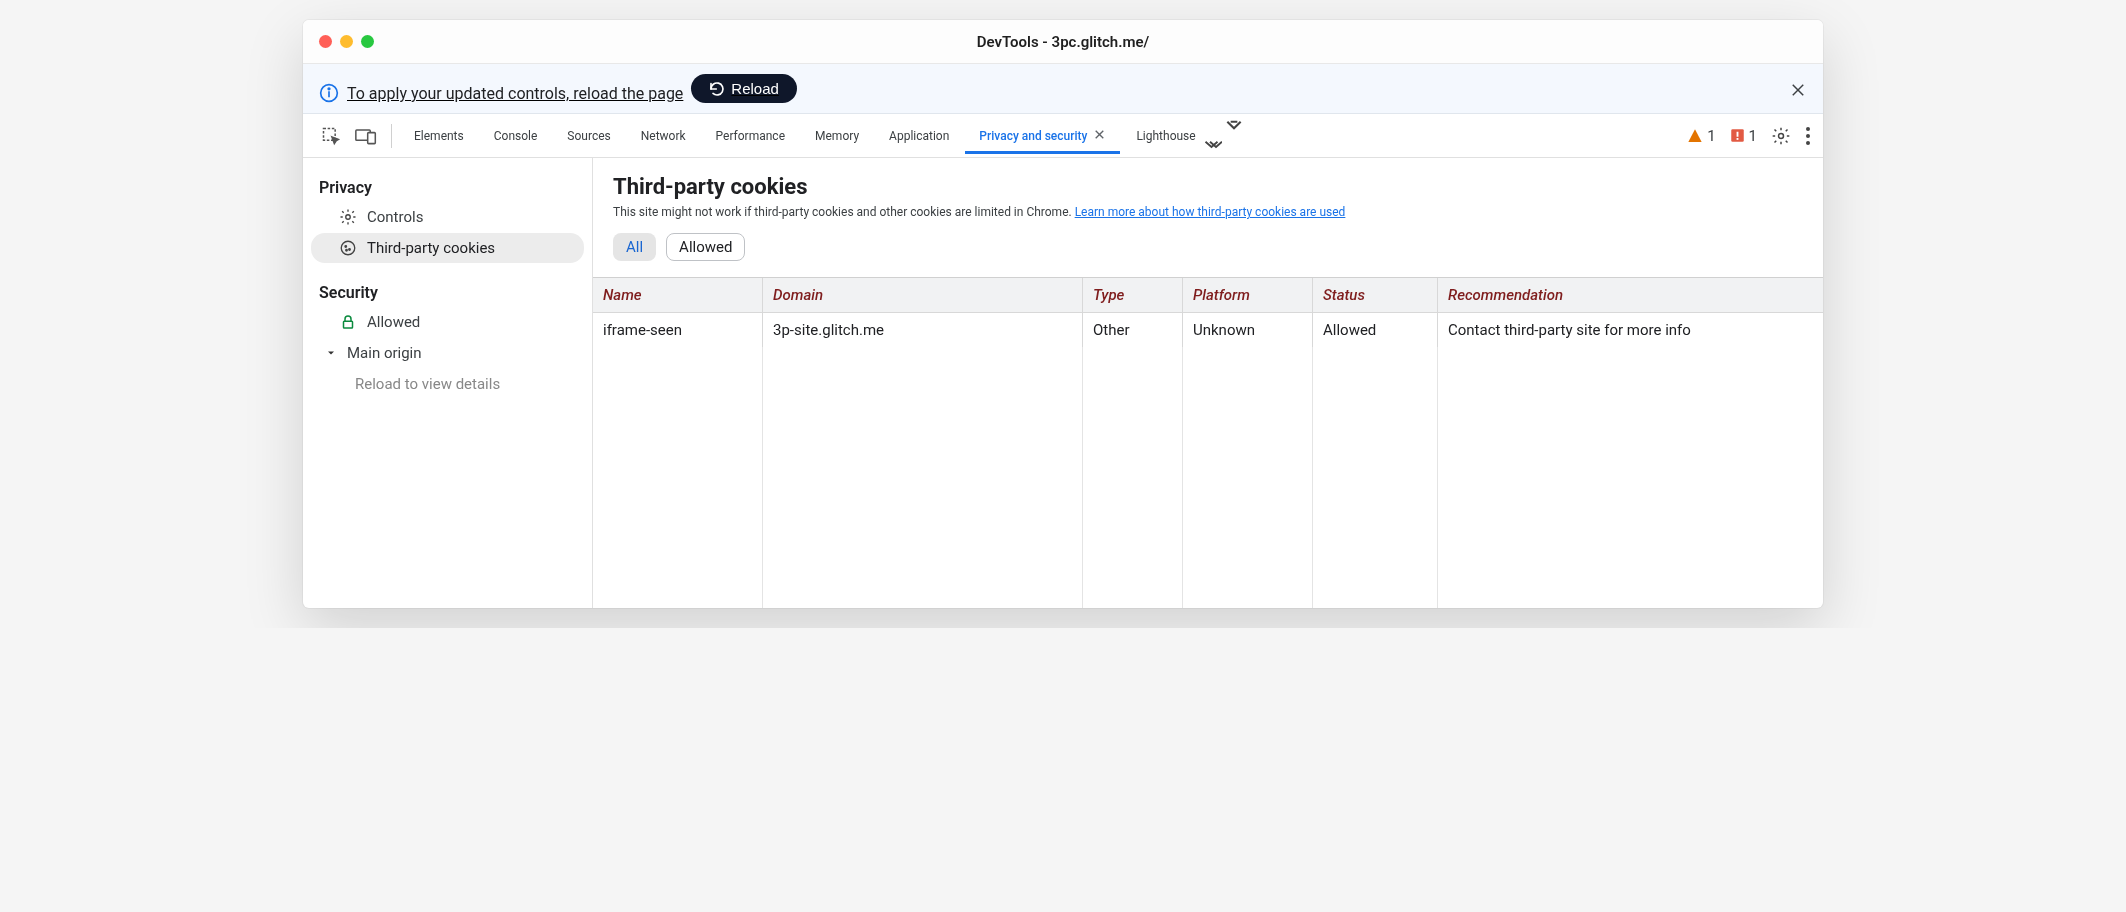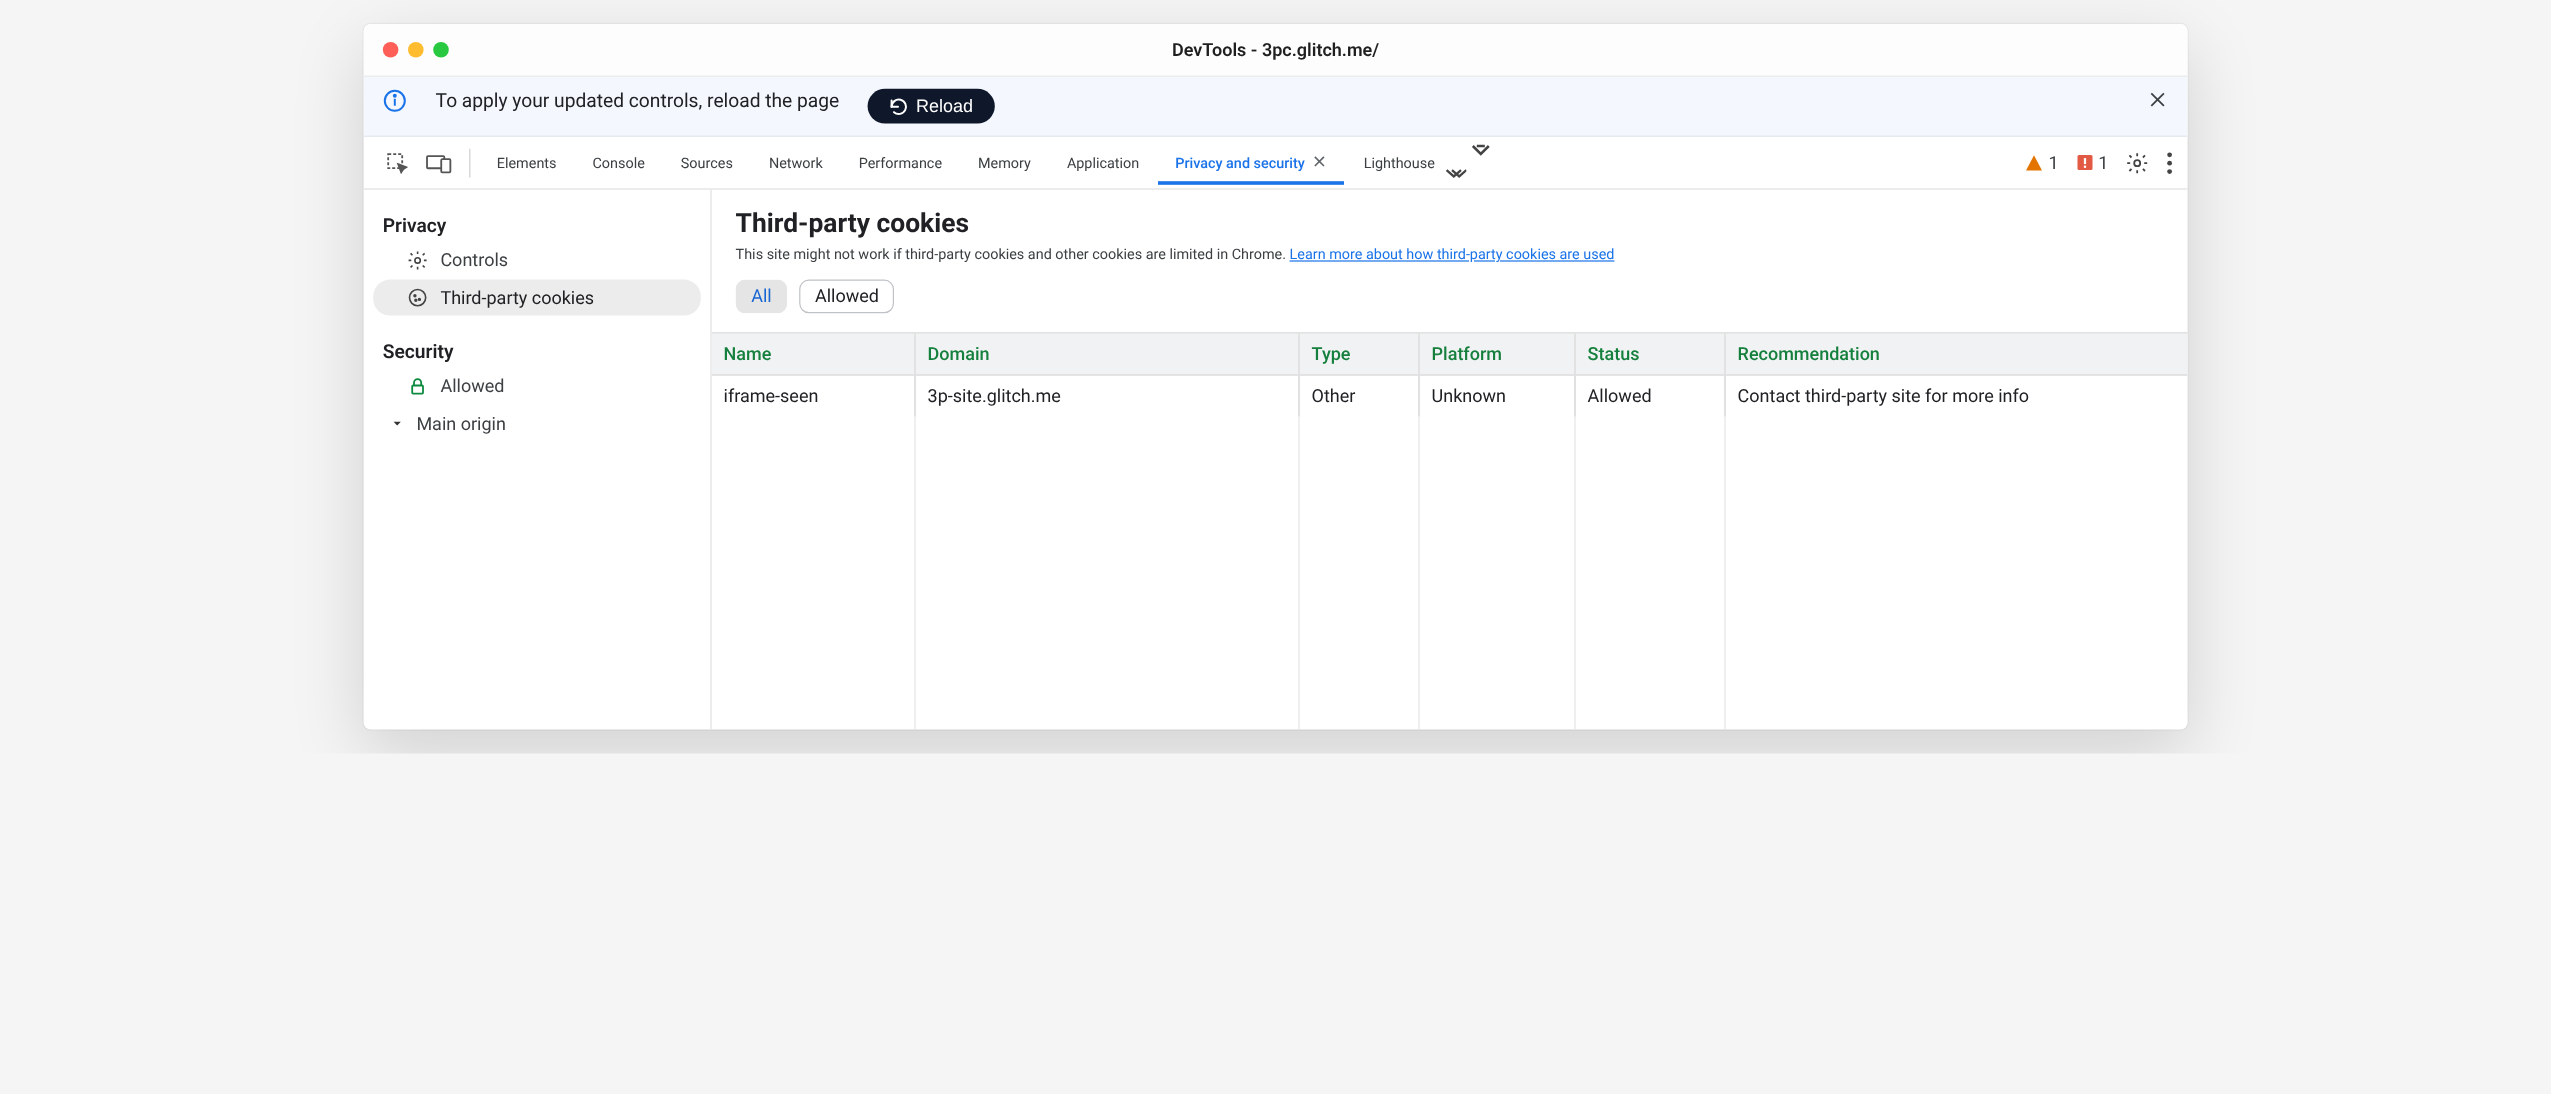--- a/index.html
+++ b/index.html
@@ -35,11 +35,12 @@
     .title { position: absolute; left: 0; right: 0; text-align: center; font-size: 15px; font-weight: 600; color: #1f1f1f; pointer-events: none;}
     .infobar {
       display: flex;
-      align-items: flex-start;
+      align-items: flex-end;
       padding: 10px 16px;
       background: #f4f8fe;
       border-bottom: 1px solid #e0e6ed;
-      gap: 24px;
+      gap: 8px;
+      text-decoration: underline;
     }
     .info-icon { color: #1a73e8; display: flex; }
     .info-text { font-size: 16px; color: #202124; }

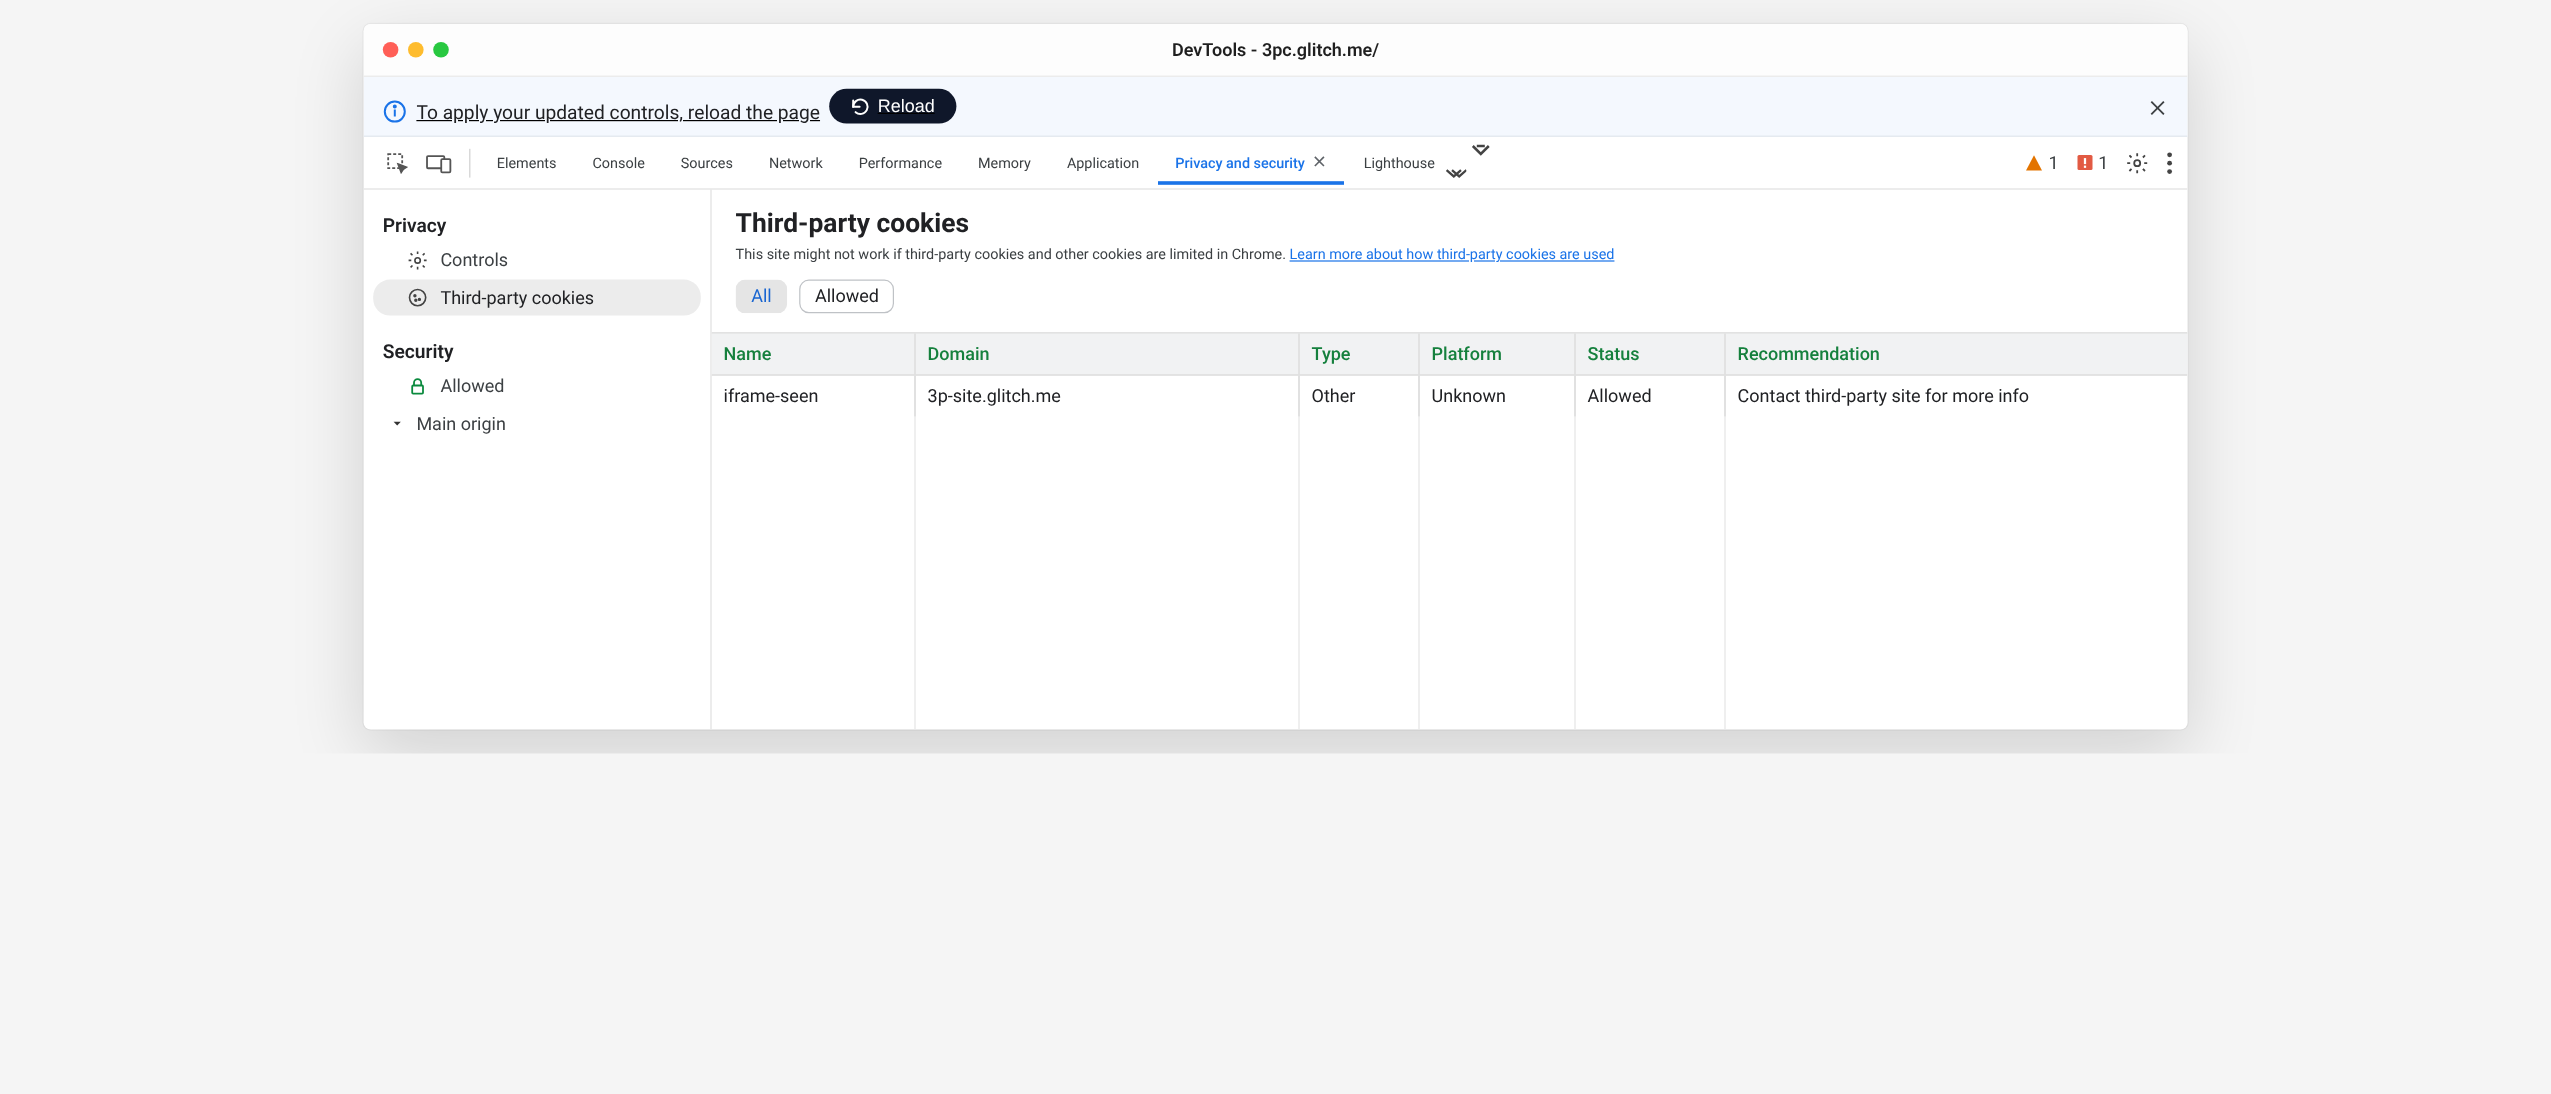--- a/index.html
+++ b/index.html
@@ -132,7 +132,7 @@
       overflow: hidden;
       white-space: nowrap;
     }
-    .th { font-weight: 500; color: #15803d;}
+    .th { font-weight: 500; color: #7f1d1d; font-style: italic;}
     .td { color: #202124; }
     .td:last-child, .th:last-child { border-right: none;}
     .col { border-right: 1px solid #e4e4e4; }

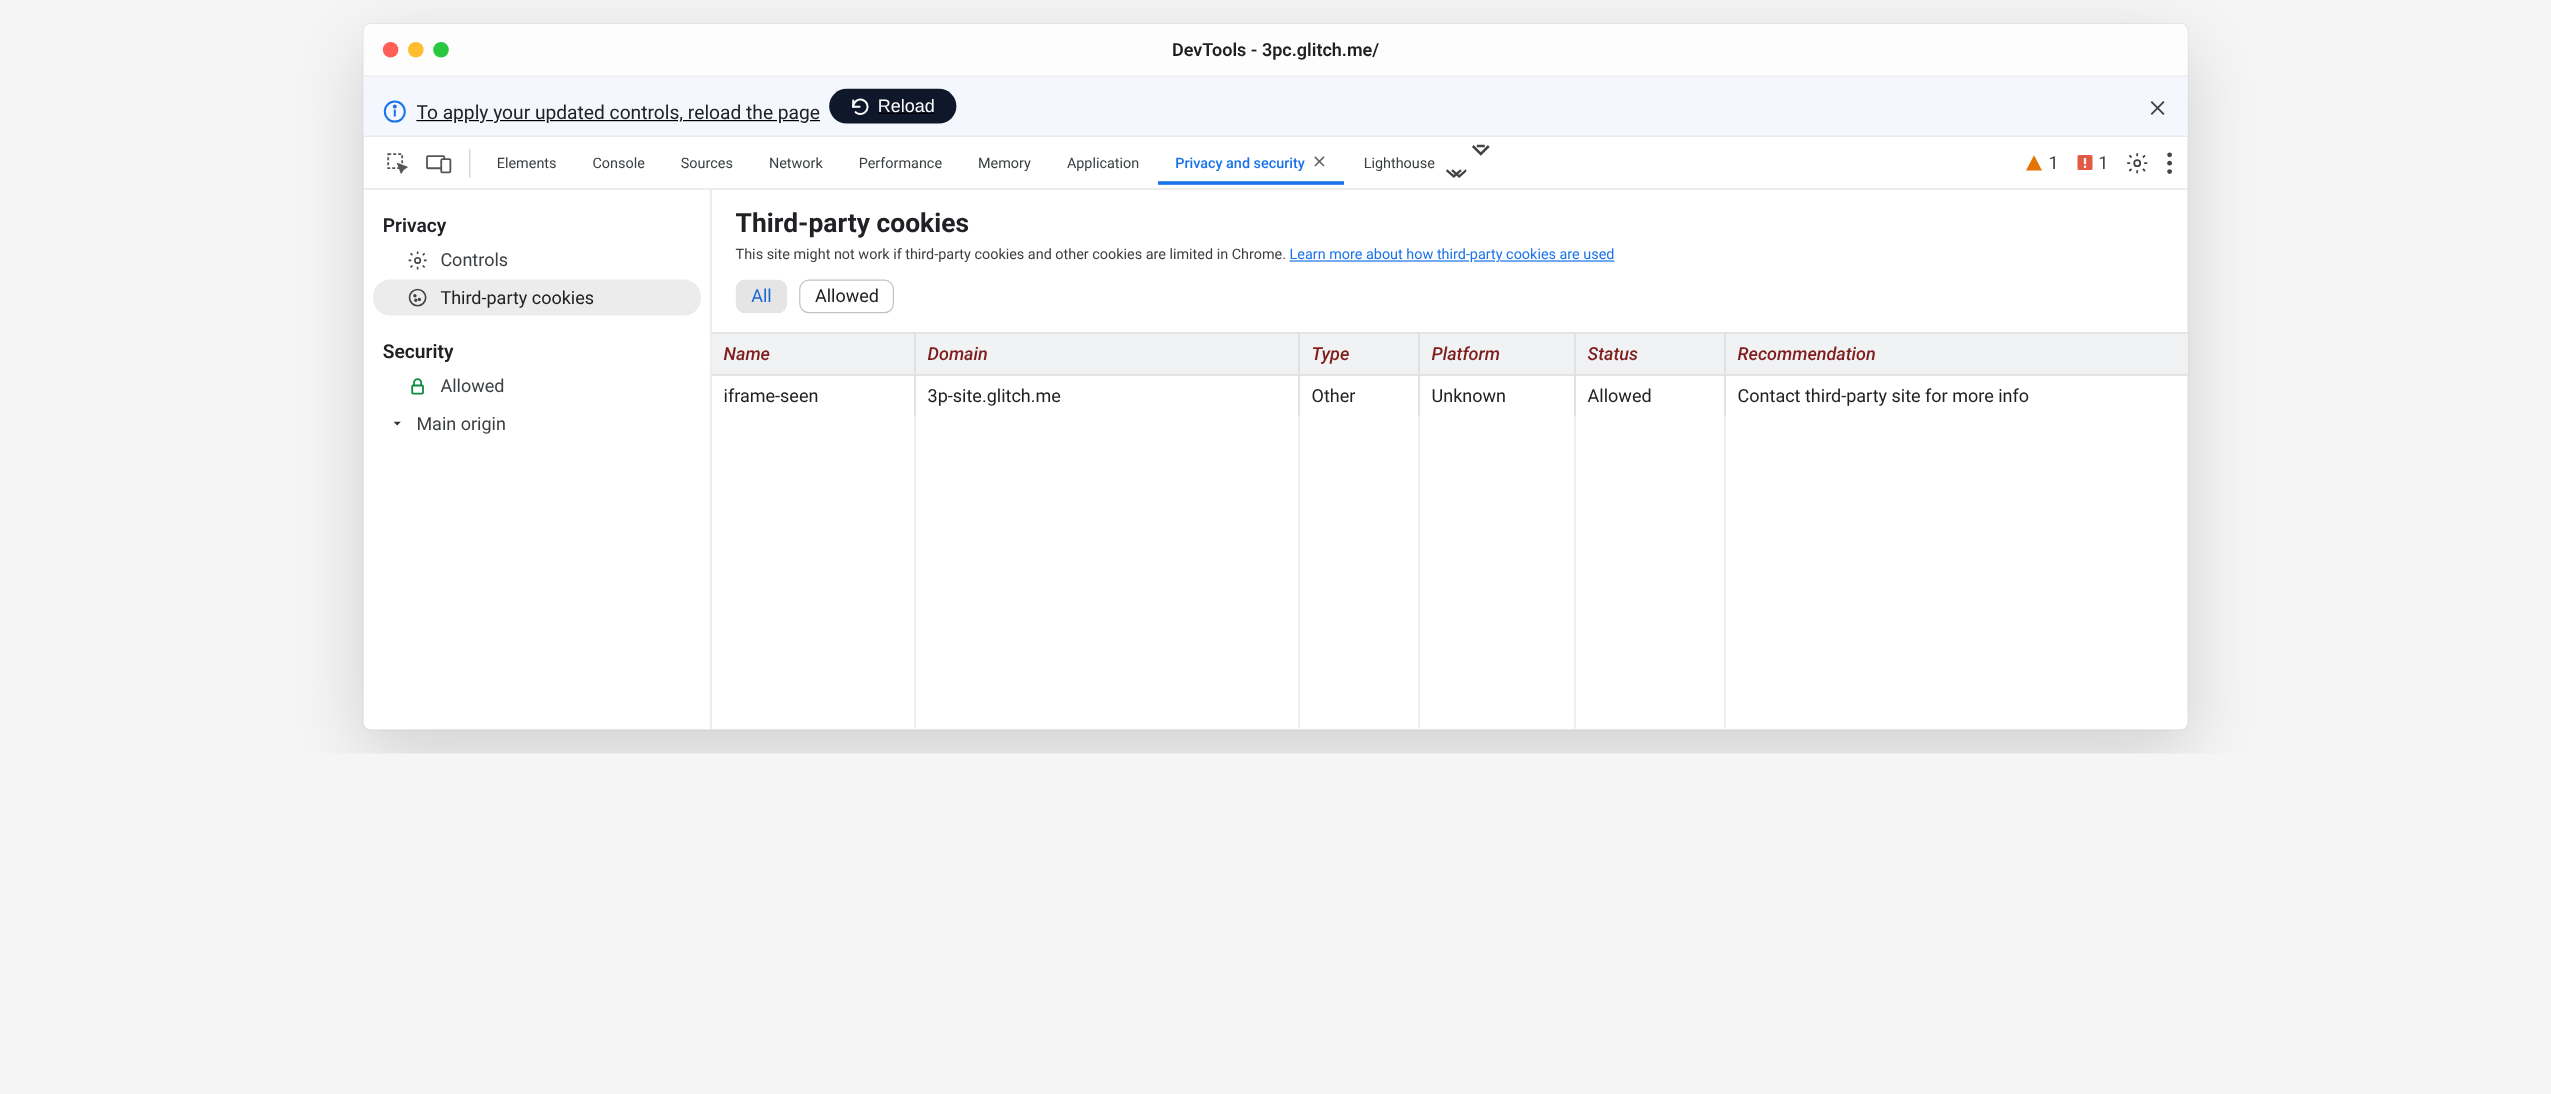--- a/index.html
+++ b/index.html
@@ -301,6 +301,9 @@
             </svg>
         </span>
         <span>Main origin</span>
+      </div>
+      <div class="side-item side-sub">
+        <span>Reload to view details</span>
       </div>
     </div>
 

